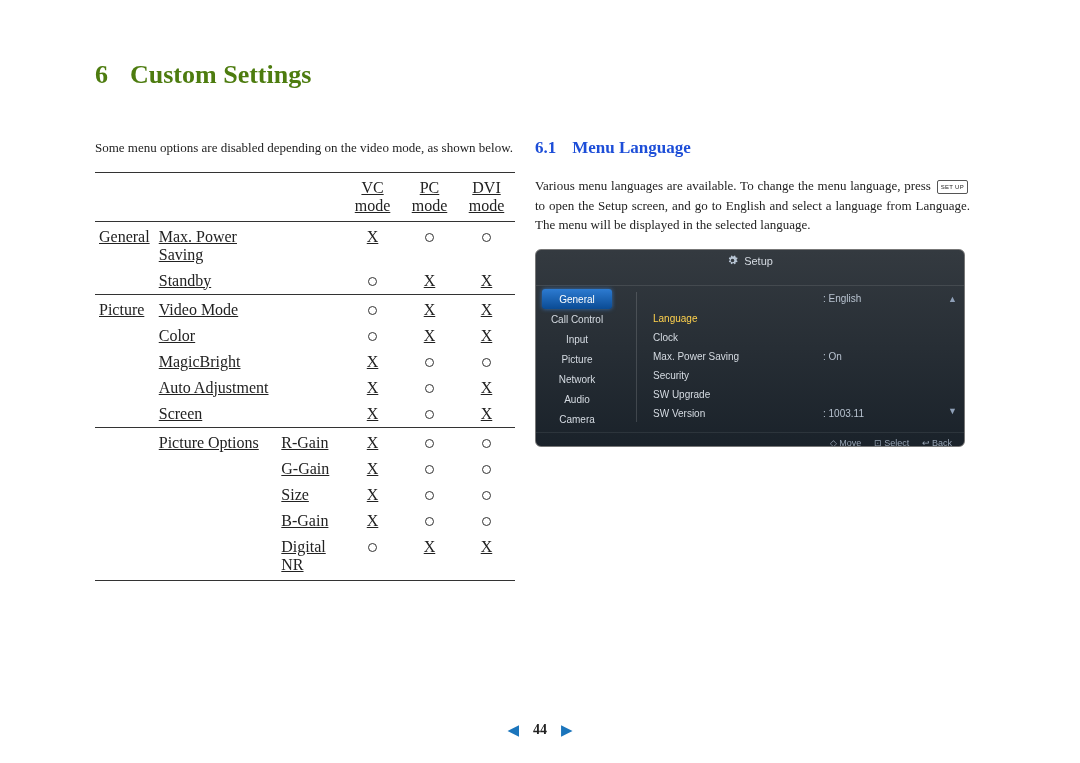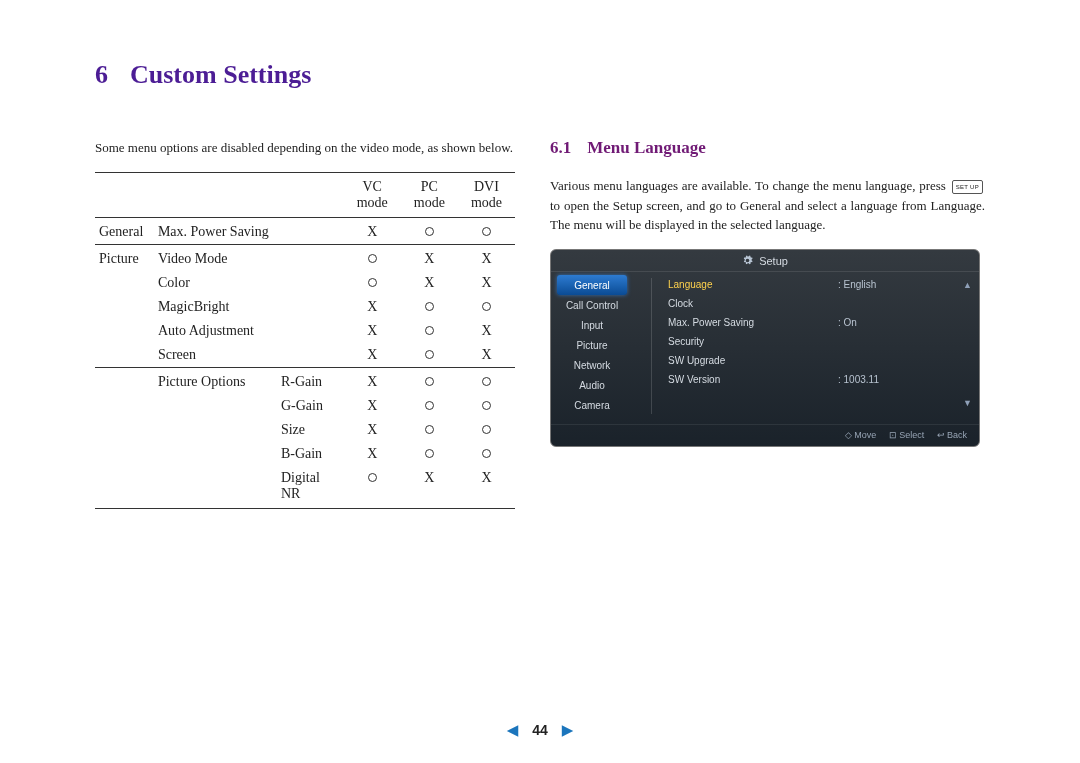--- a/index.html
+++ b/index.html
@@ -16,7 +16,7 @@
     padding: 60px 70px 30px 95px;
   }
   .chapter-header {
-    color: #4c1d95;
+    color: #4d7c0f;
     font-size: 26px;
     font-weight: bold;
     margin-bottom: 48px;

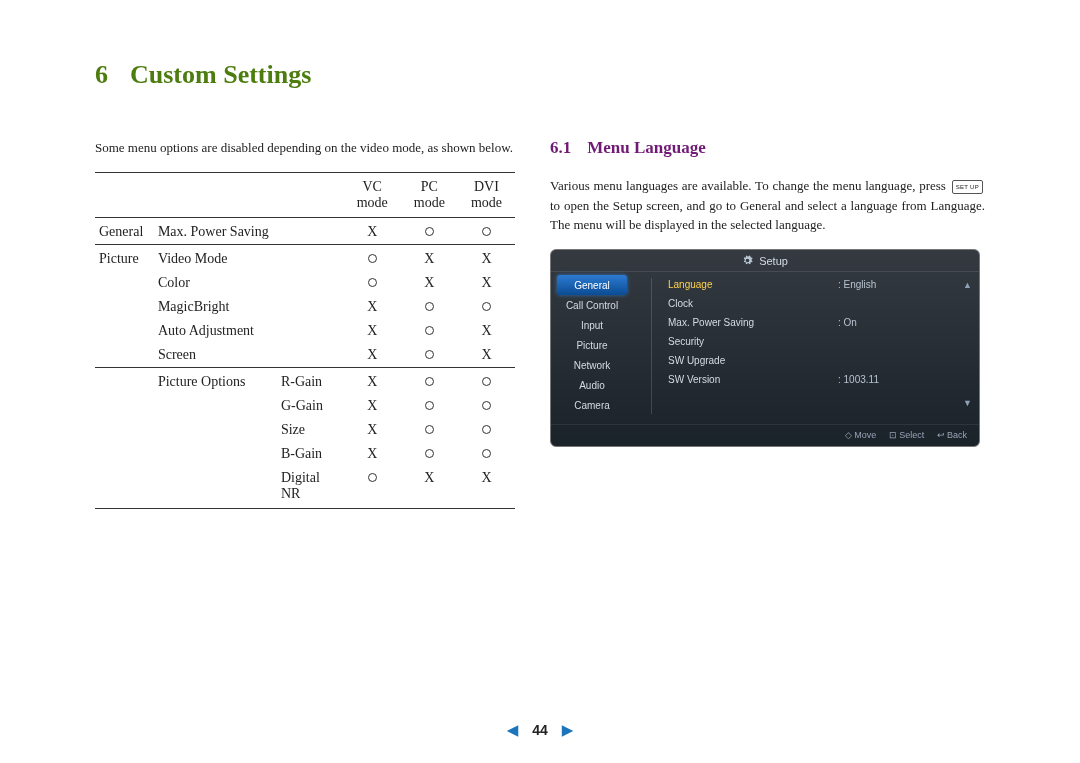--- a/index.html
+++ b/index.html
@@ -27,7 +27,7 @@
   }
   .columns {
     display: flex;
-    gap: 35px;
+    gap: 20px;
   }
   .col-left { width: 420px; }
   .col-right { width: 435px; }

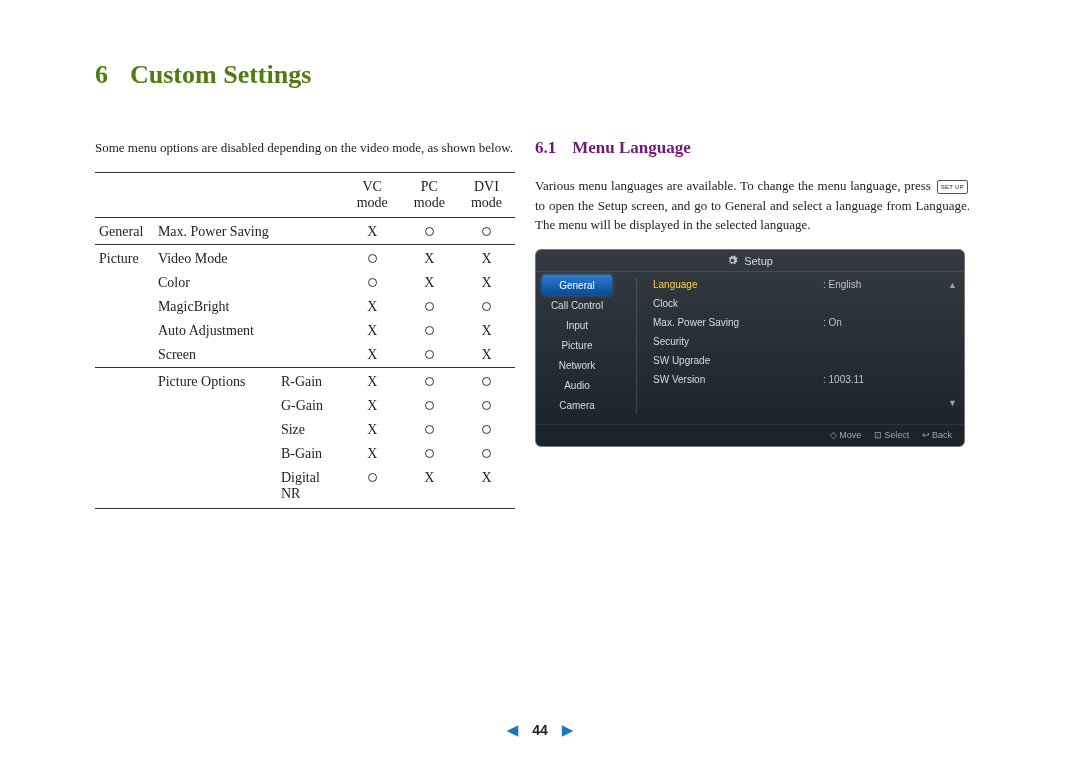--- a/index.html
+++ b/index.html
@@ -38,7 +38,7 @@
     text-align: justify;
   }
   .section-header {
-    color: #701a75;
+    color: #1d4ed8;
     font-size: 17px;
     font-weight: bold;
     margin-bottom: 18px;

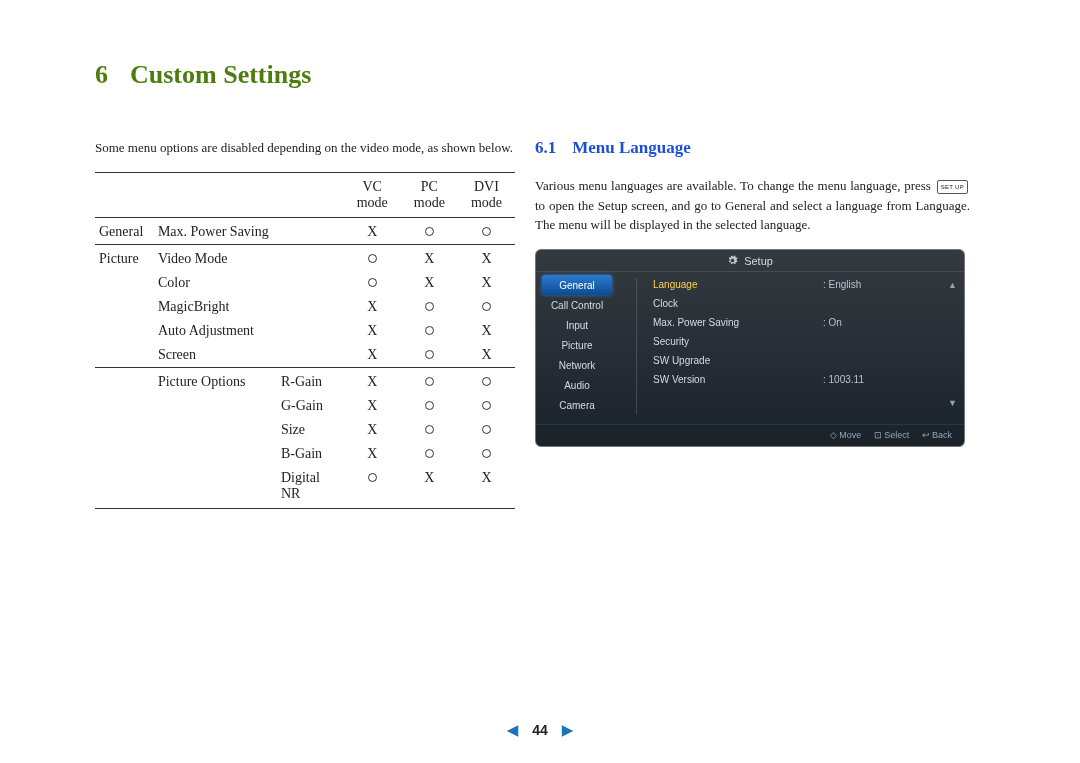--- a/index.html
+++ b/index.html
@@ -50,8 +50,9 @@
   .tbl {
     border-collapse: collapse;
     width: 100%;
-    font-size: 14px;
+    font-size: 16px;
     font-family: 'Palatino Linotype', Georgia, serif;
+    text-decoration: underline;
   }
   .tbl td, .tbl th {
     padding: 4px 4px;

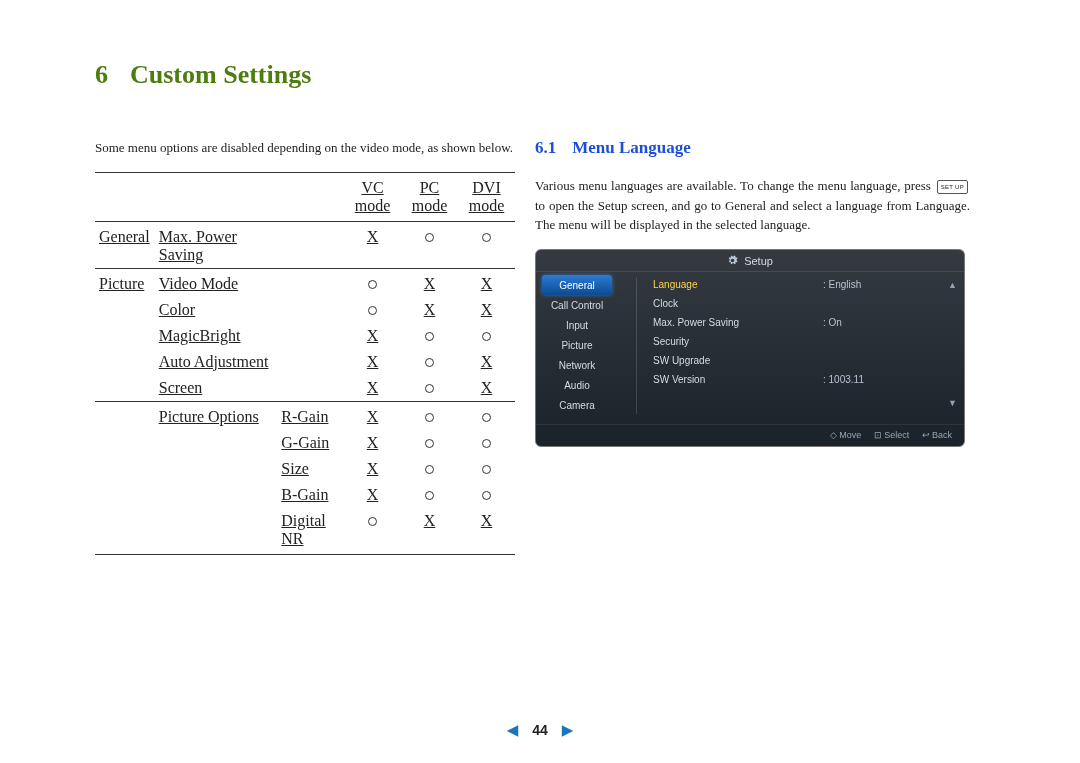--- a/index.html
+++ b/index.html
@@ -325,7 +325,7 @@
         <span class="sec-num">6.1</span><span>Menu Language</span>
       </div>
       <div class="para">
-        <span>Various menu languages are available. To change the menu language, press </span><span class="setup-key">SET UP</span><span> to open the Setup screen, and go to General and select a language from Language. The menu will be displayed in the selected language.</span>
+        <span>Various menu languages are available. To change the menu language, press </span><span class="setup-key">SET UP</span><span> to open the Setup screen, and go to English and select a language from Language. The menu will be displayed in the selected language.</span>
       </div>
 
       <div class="osd">

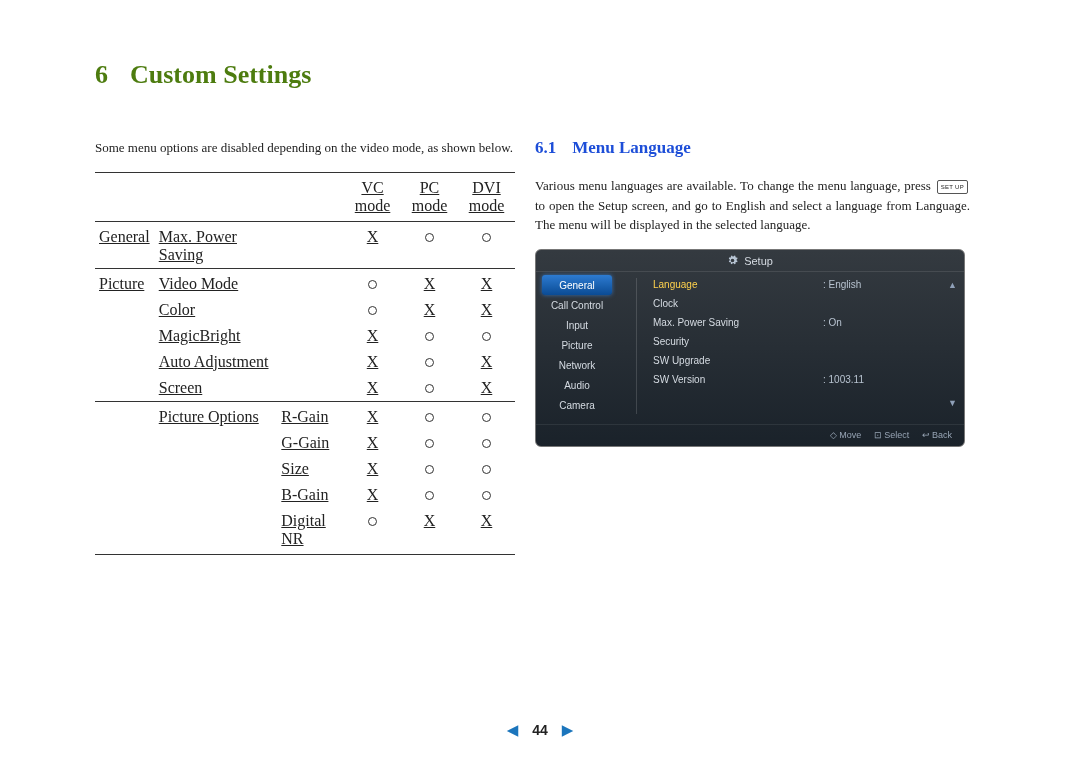--- a/index.html
+++ b/index.html
@@ -108,7 +108,7 @@
   }
   .osd-title {
     text-align:center;
-    padding: 5px 0 3px 0;
+    padding: 5px 0 17px 0;
     font-size: 11px;
     border-bottom: 1px solid rgba(255,255,255,0.1);
   }

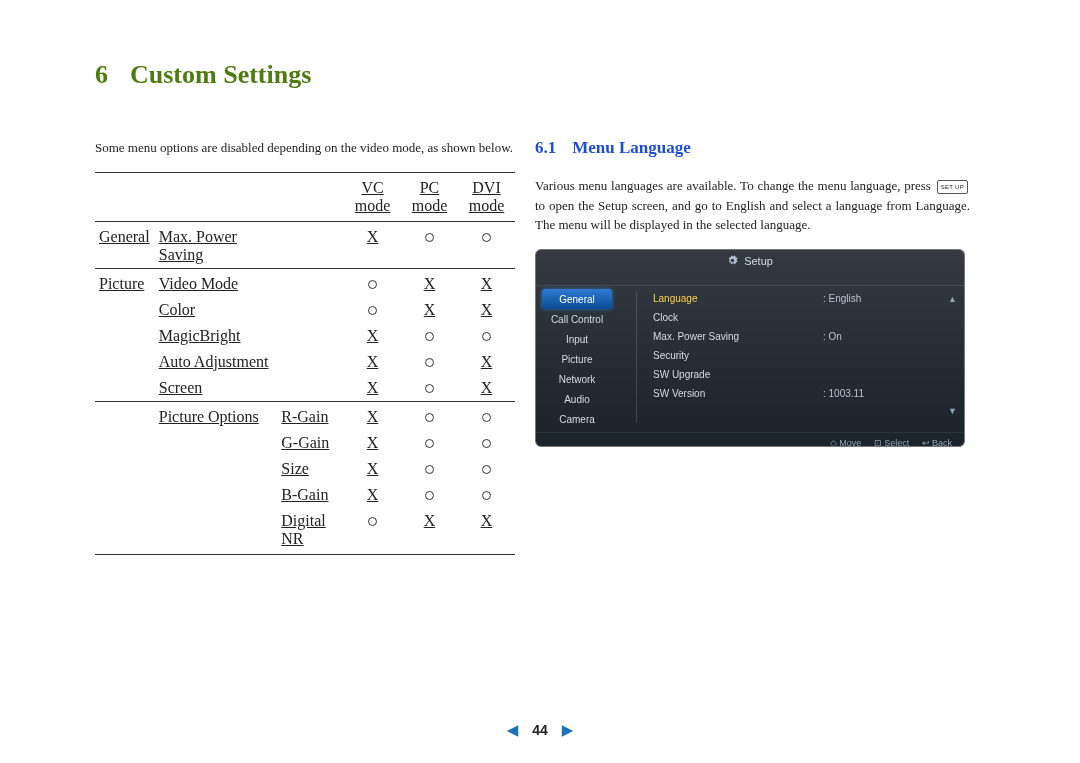--- a/index.html
+++ b/index.html
@@ -235,6 +235,14 @@
               <td class="mark">X</td>
               <td class="mark"><span class="circ"></span></td>
               <td class="mark"><span class="circ"></span></td>
+            </tr>
+            <tr>
+              <td style="width: 60px;"></td>
+              <td style="width: 130px;">Standby</td>
+              <td style="width: 70px;"></td>
+              <td class="mark"><span class="circ"></span></td>
+              <td class="mark">X</td>
+              <td class="mark">X</td>
             </tr>
             <tr class="sec-top">
               <td style="width: 60px;">Picture</td>

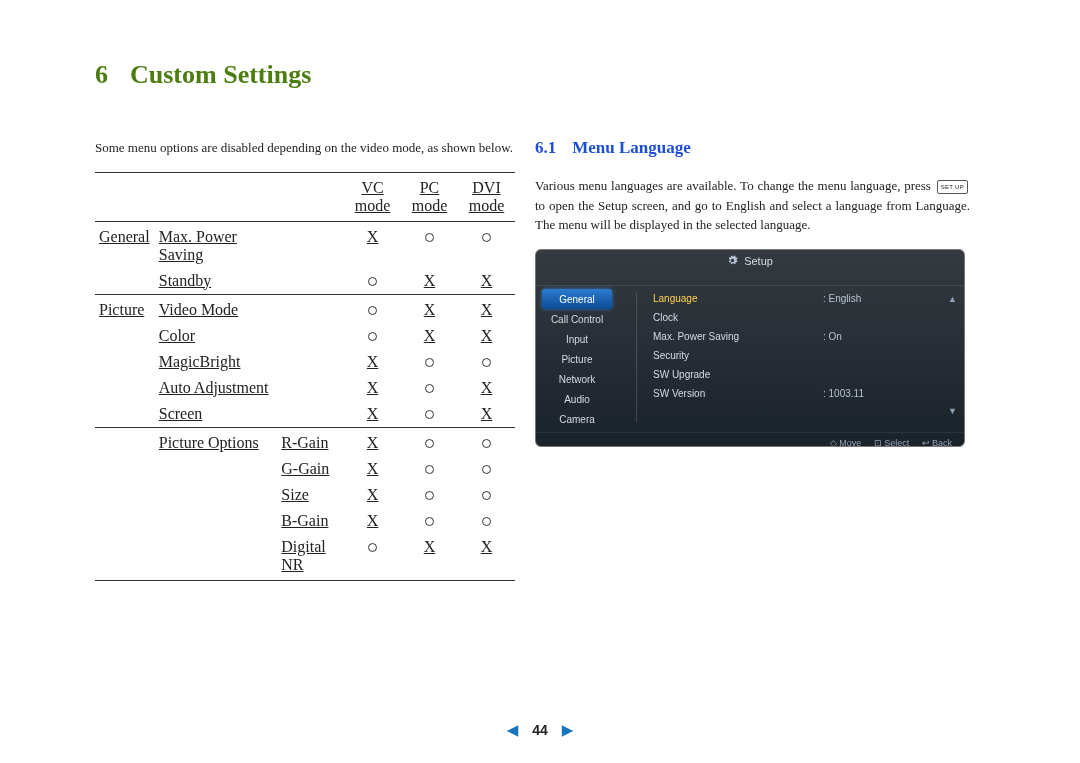--- a/index.html
+++ b/index.html
@@ -158,7 +158,7 @@
   }
   .osd-label { width: 170px; }
   .osd-val { color:#b8c3d0; }
-  .osd-row.sel .osd-label { color:#ffd24d; }
+  .osd-row.sel .osd-label { color:#ffd24d;margin-top:20px; }
   .osd-foot {
     text-align:right;
     padding: 4px 12px 6px 0;

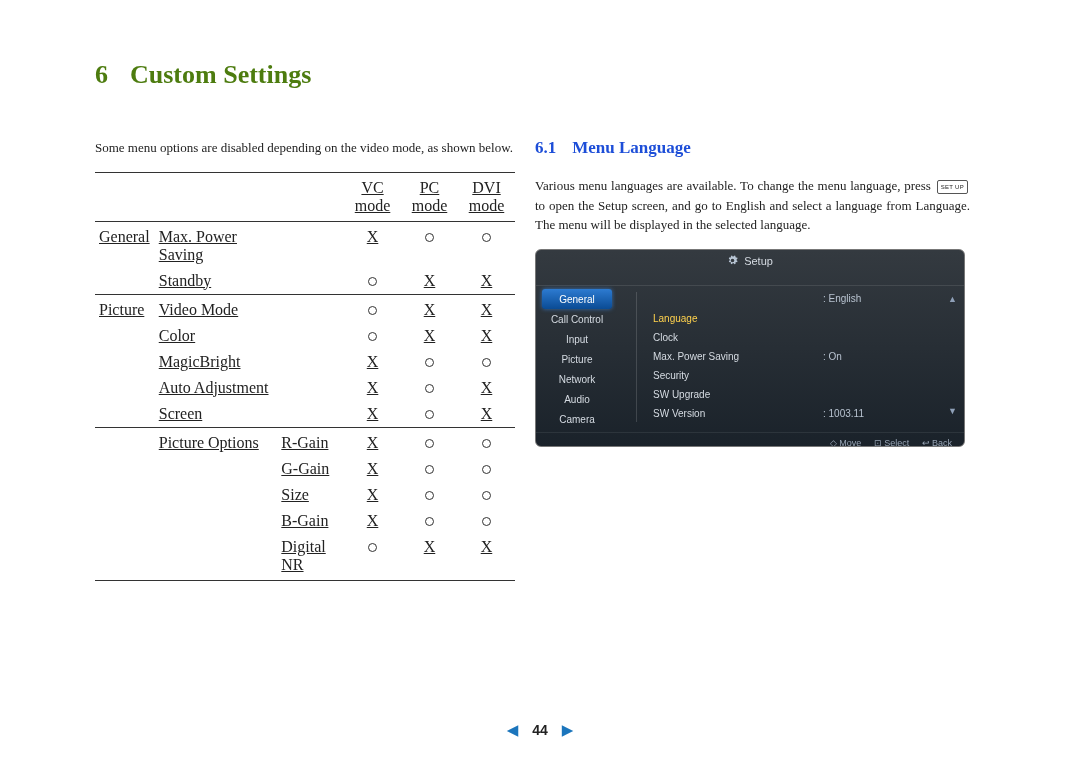--- a/index.html
+++ b/index.html
@@ -202,7 +202,7 @@
     cursor:pointer;
     user-select:none;
   }
-  .page-num { font-weight: bold; font-family: Liberation Sans, sans-serif;}
+  .page-num { font-weight: bold; font-family: Liberation Serif, serif;}
 </style>
 </head>
 <body>

